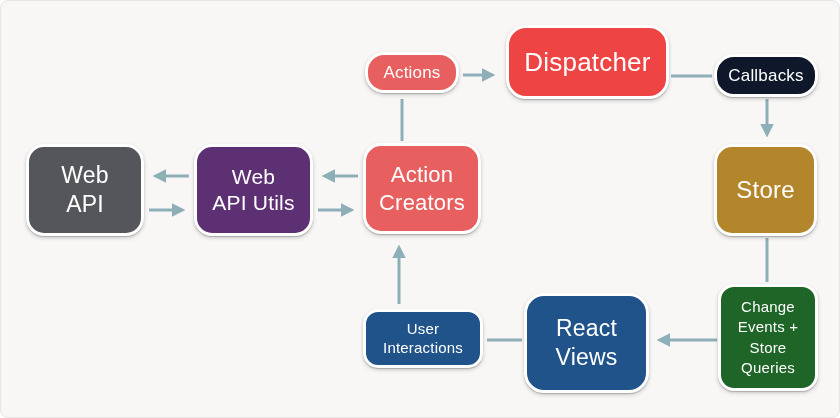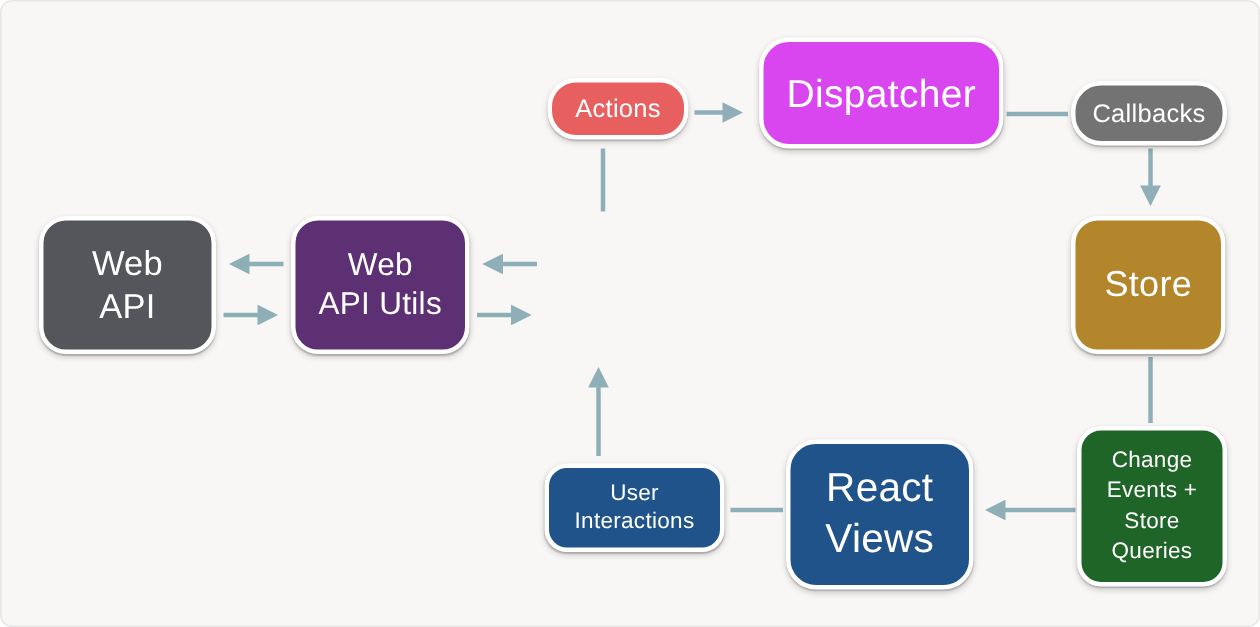--- a/index.html
+++ b/index.html
@@ -28,7 +28,7 @@
     letter-spacing:.2px;
   }
   .n-actions          {left:364px;top:51px;width:94px;height:41px;background:#e75f5f;border-radius:19px;font-size:17px;}
-  .n-dispatcher       {left:505px;top:24px;width:163px;height:74px;background:#d946ef;border-radius:20px;font-size:26px;}
+  .n-dispatcher       {left:505px;top:24px;width:163px;height:74px;background:#ef4444;border-radius:20px;font-size:26px;}
   .n-callbacks        {left:713px;top:53px;width:104px;height:43px;background:#737373;border-radius:20px;font-size:17px;}
   .n-web-api          {left:25px;top:143px;width:118px;height:92px;background:#55565b;border-radius:18px;font-size:23px;}
   .n-web-api-utils    {left:193px;top:143px;width:119px;height:92px;background:#5d2f73;border-radius:18px;font-size:21px;}

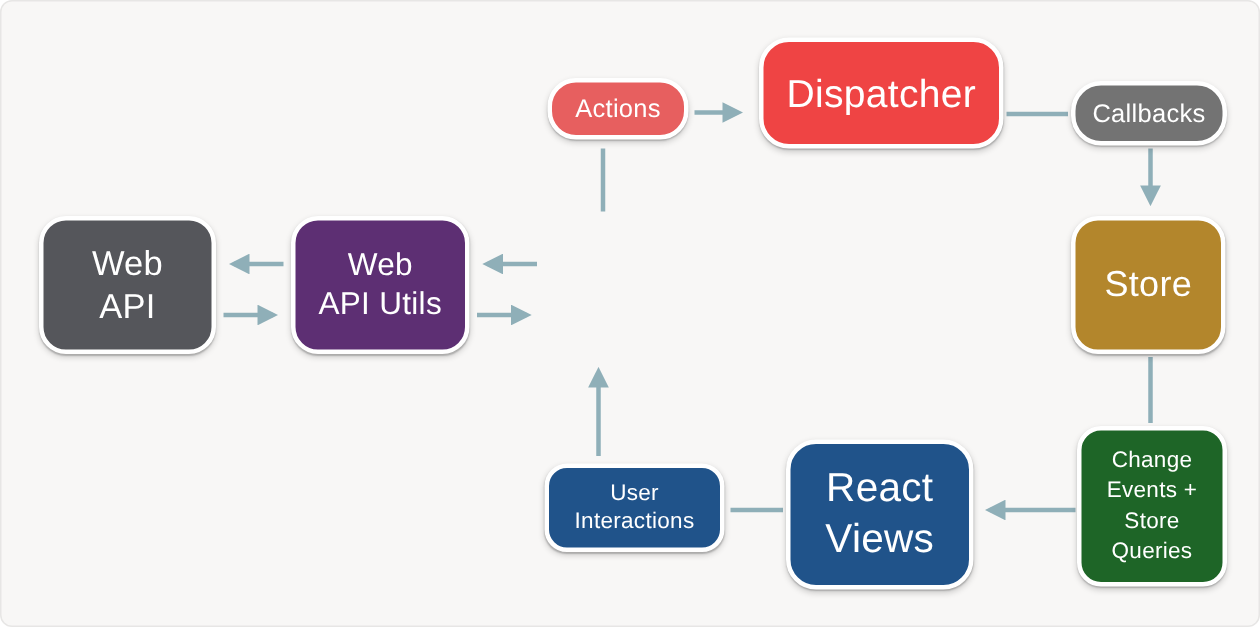--- a/index.html
+++ b/index.html
@@ -29,7 +29,7 @@
   }
   .n-actions          {left:364px;top:51px;width:94px;height:41px;background:#e75f5f;border-radius:19px;font-size:17px;}
   .n-dispatcher       {left:505px;top:24px;width:163px;height:74px;background:#ef4444;border-radius:20px;font-size:26px;}
-  .n-callbacks        {left:713px;top:53px;width:104px;height:43px;background:#737373;border-radius:20px;font-size:17px;}
+  .n-callbacks        {left:713px;top:53px;width:104px;height:43px;background:#0f172a;border-radius:20px;font-size:17px;}
   .n-web-api          {left:25px;top:143px;width:118px;height:92px;background:#55565b;border-radius:18px;font-size:23px;}
   .n-web-api-utils    {left:193px;top:143px;width:119px;height:92px;background:#5d2f73;border-radius:18px;font-size:21px;}
   .n-action-creators  {left:362px;top:142px;width:118px;height:91px;background:#e75f5f;border-radius:18px;font-size:22px;}

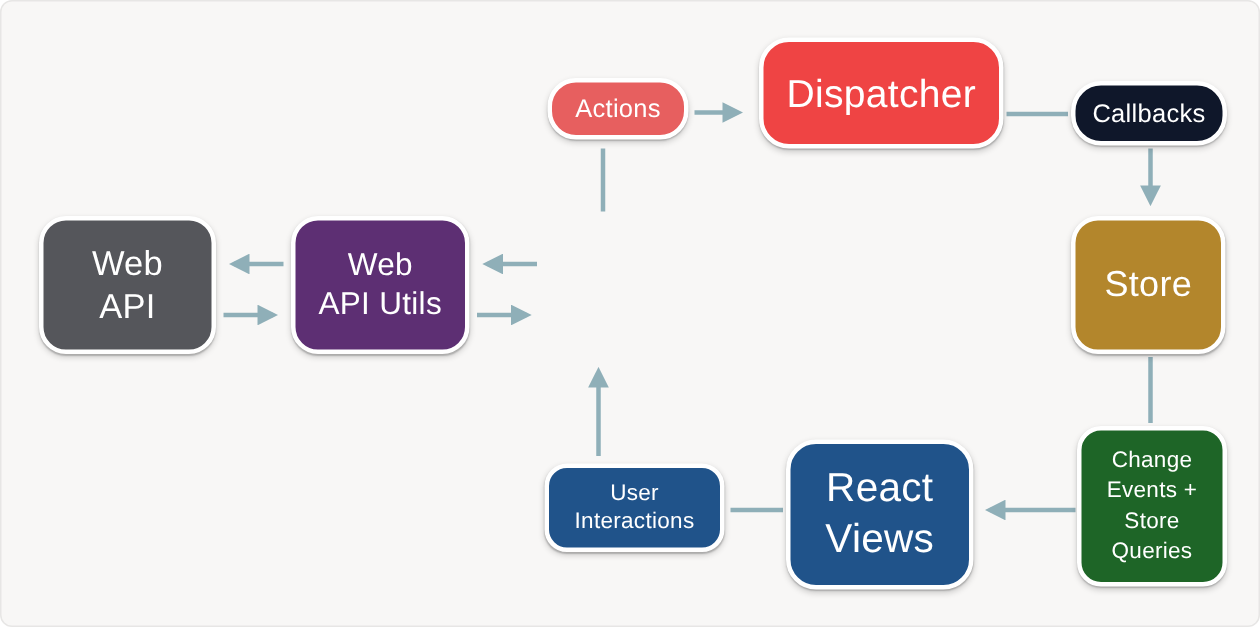--- a/index.html
+++ b/index.html
@@ -72,6 +72,8 @@
 API</div>
   <div class="node n-web-api-utils">Web
 API Utils</div>
+  <div class="node n-action-creators">Action
+Creators</div>
   <div class="node n-store">Store</div>
   <div class="node n-change-events">Change
 Events +

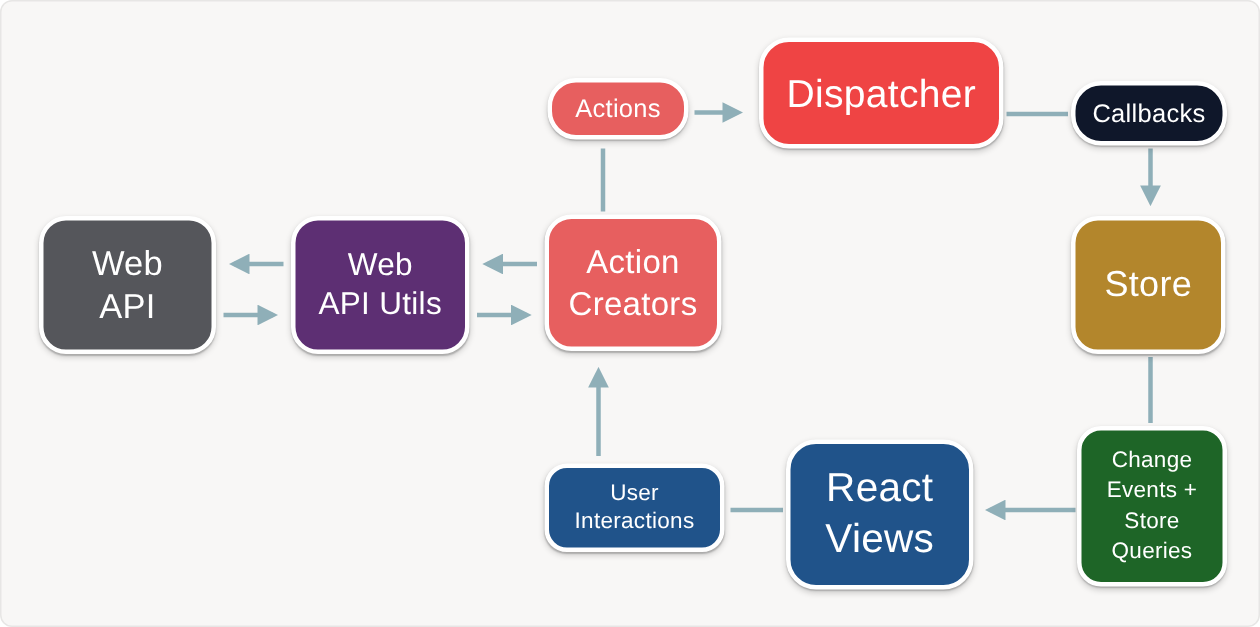--- a/index.html
+++ b/index.html
@@ -36,7 +36,7 @@
   .n-store            {left:713px;top:143px;width:103px;height:92px;background:#b3862c;border-radius:18px;font-size:24px;}
   .n-change-events    {left:717px;top:283px;width:100px;height:107px;background:#1e6527;border-radius:16px;font-size:15px;line-height:1.35;}
   .n-user-interactions{left:362px;top:308px;width:120px;height:59px;background:#20538a;border-radius:15px;font-size:15px;text-align:center;}
-  .n-react-views      {left:523px;top:292px;width:125px;height:100px;background:#20538a;border-radius:20px;font-size:27px;}
+  .n-react-views      {left:523px;top:292px;width:125px;height:100px;background:#20538a;border-radius:20px;font-size:23px;}
 </style>
 </head>
 <body>

